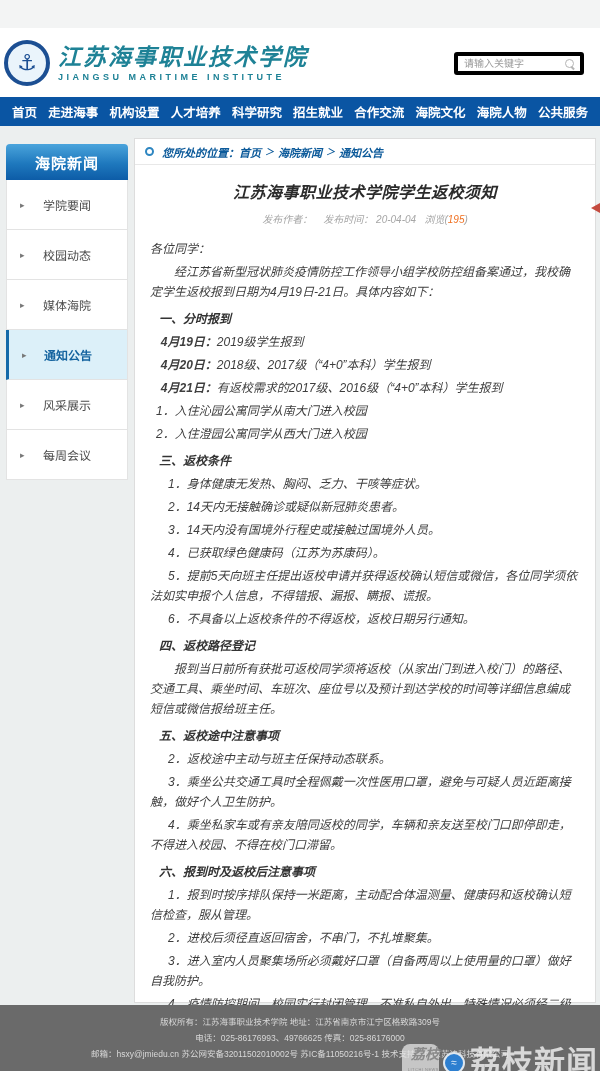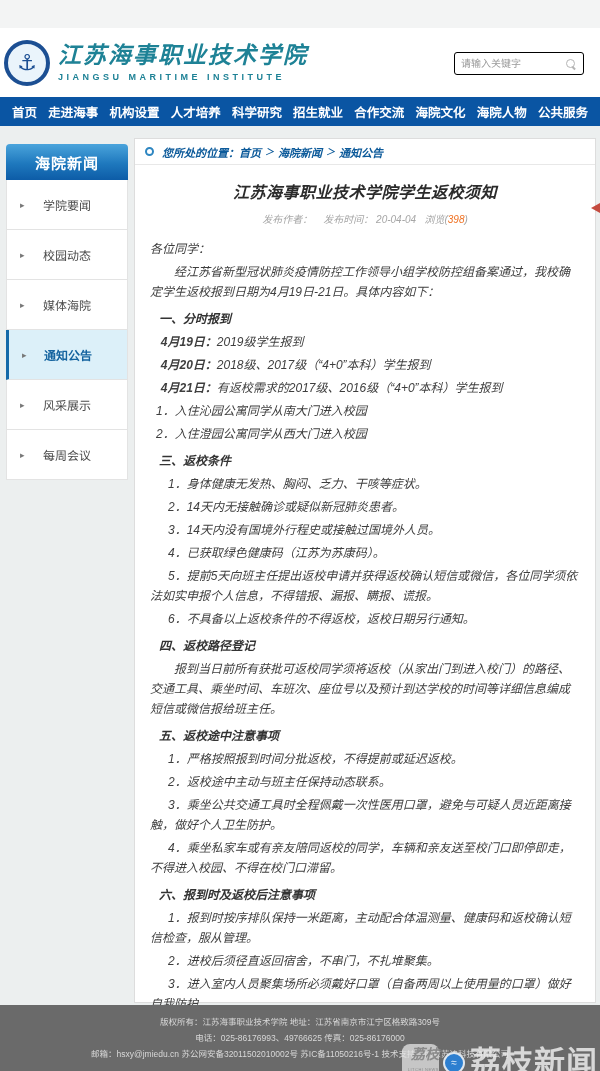--- a/index.html
+++ b/index.html
@@ -21,7 +21,7 @@
   .logo-text { margin-left:8px; }
   .logo-cn {
     color:#1e8296; font-size:23px; font-weight:bold; font-style:italic;
-    letter-spacing:2px; font-family:Liberation Mono, monospace;
+    letter-spacing:2px; font-family:Liberation Sans, sans-serif;
     display:block; line-height:26px; white-space:nowrap;
   }
   .logo-en {

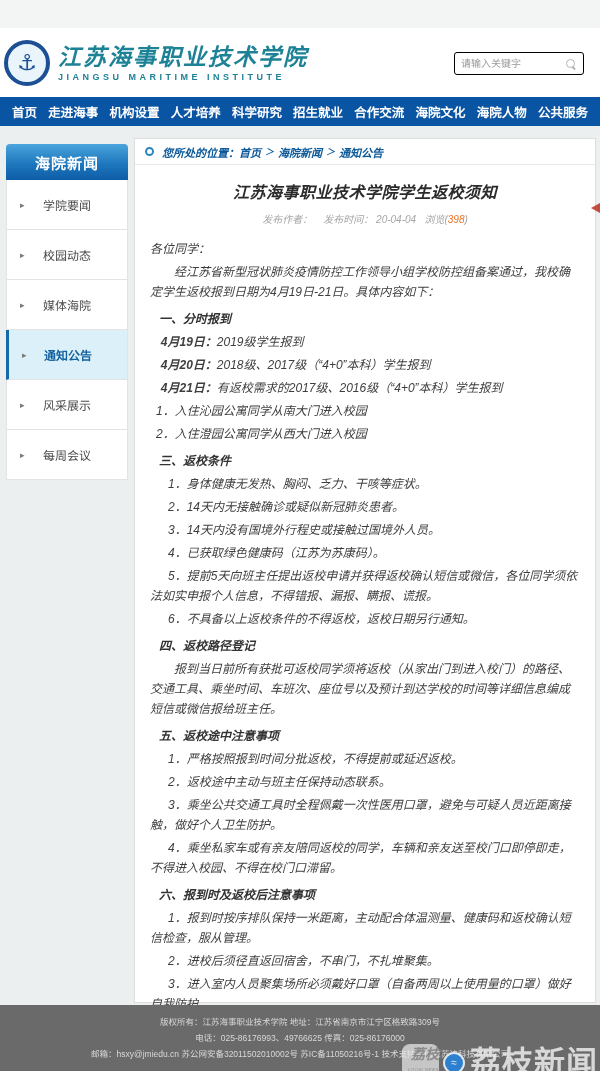--- a/index.html
+++ b/index.html
@@ -30,7 +30,7 @@
   }
   .search-box {
     position:absolute; right:16px; top:24px; width:130px; height:23px;
-    background:#fff; border:1px solid #000000; border-radius:3px;
+    background:#fff; border:4px solid #000000; border-radius:3px;
     display:flex; align-items:center; padding:0 6px;
   }
   .search-input {

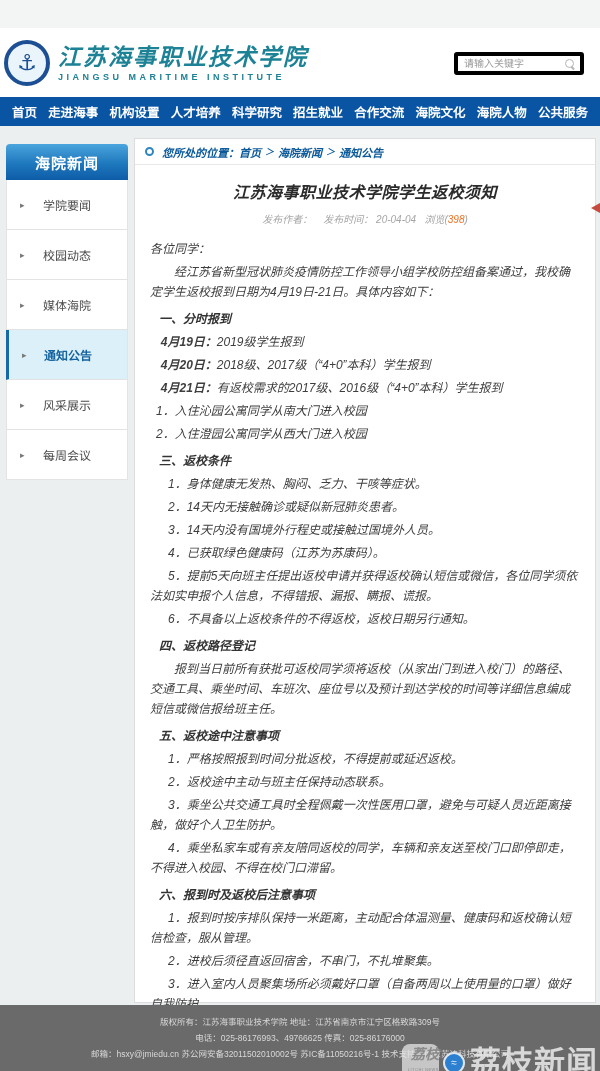--- a/index.html
+++ b/index.html
@@ -223,7 +223,7 @@
       <span>发布作者：</span>&nbsp;&nbsp;&nbsp;
       <span>发布时间：</span>
       <span>20-04-04</span>&nbsp;&nbsp;
-      <span>浏览(</span><span class="views-num">398</span><span>)</span>
+      <span>浏览(</span><span class="views-num">195</span><span>)</span>
     </div>
 
     <div class="article-body">

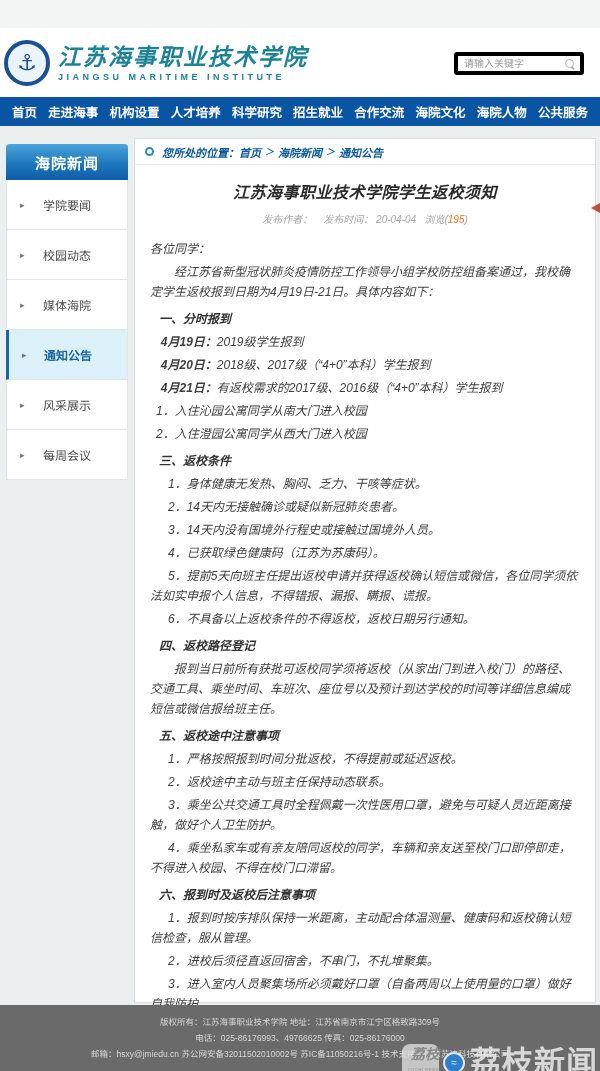--- a/index.html
+++ b/index.html
@@ -245,7 +245,6 @@
       <div class="blk hd">四、返校路径登记</div>
       <div class="blk indent2">报到当日前所有获批可返校同学须将返校（从家出门到进入校门）的路径、交通工具、乘坐时间、车班次、座位号以及预计到达学校的时间等详细信息编成短信或微信报给班主任。</div>
       <div class="blk hd">五、返校途中注意事项</div>
-      <div class="blk indent15">1．严格按照报到时间分批返校，不得提前或延迟返校。</div>
       <div class="blk indent15">2．返校途中主动与班主任保持动态联系。</div>
       <div class="blk indent15">3．乘坐公共交通工具时全程佩戴一次性医用口罩，避免与可疑人员近距离接触，做好个人卫生防护。</div>
       <div class="blk indent15">4．乘坐私家车或有亲友陪同返校的同学，车辆和亲友送至校门口即停即走，不得进入校园、不得在校门口滞留。</div>

